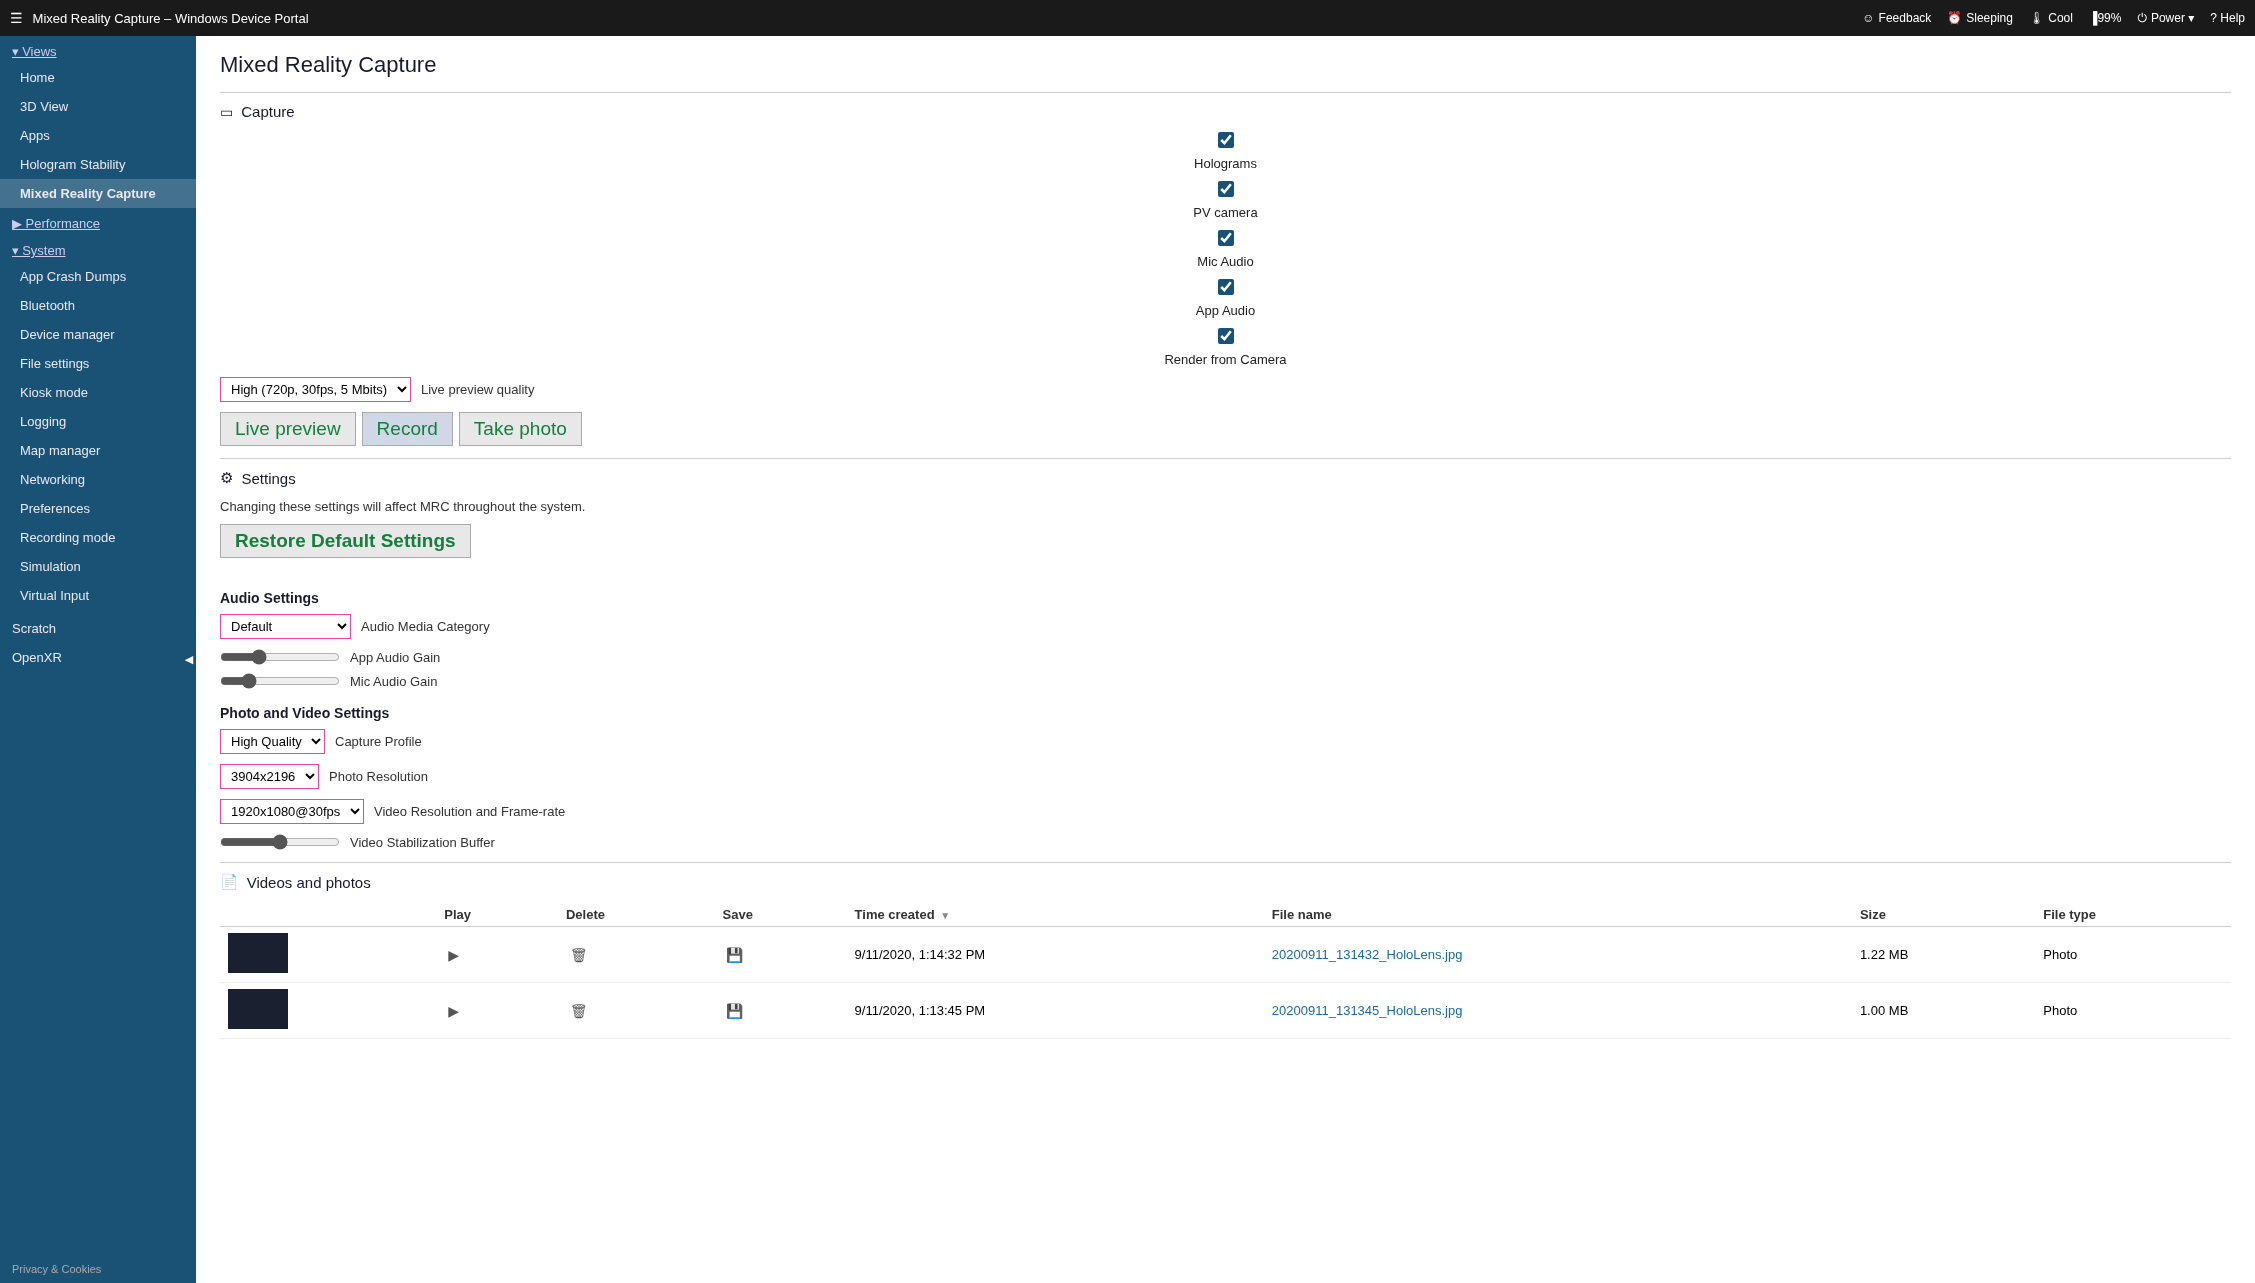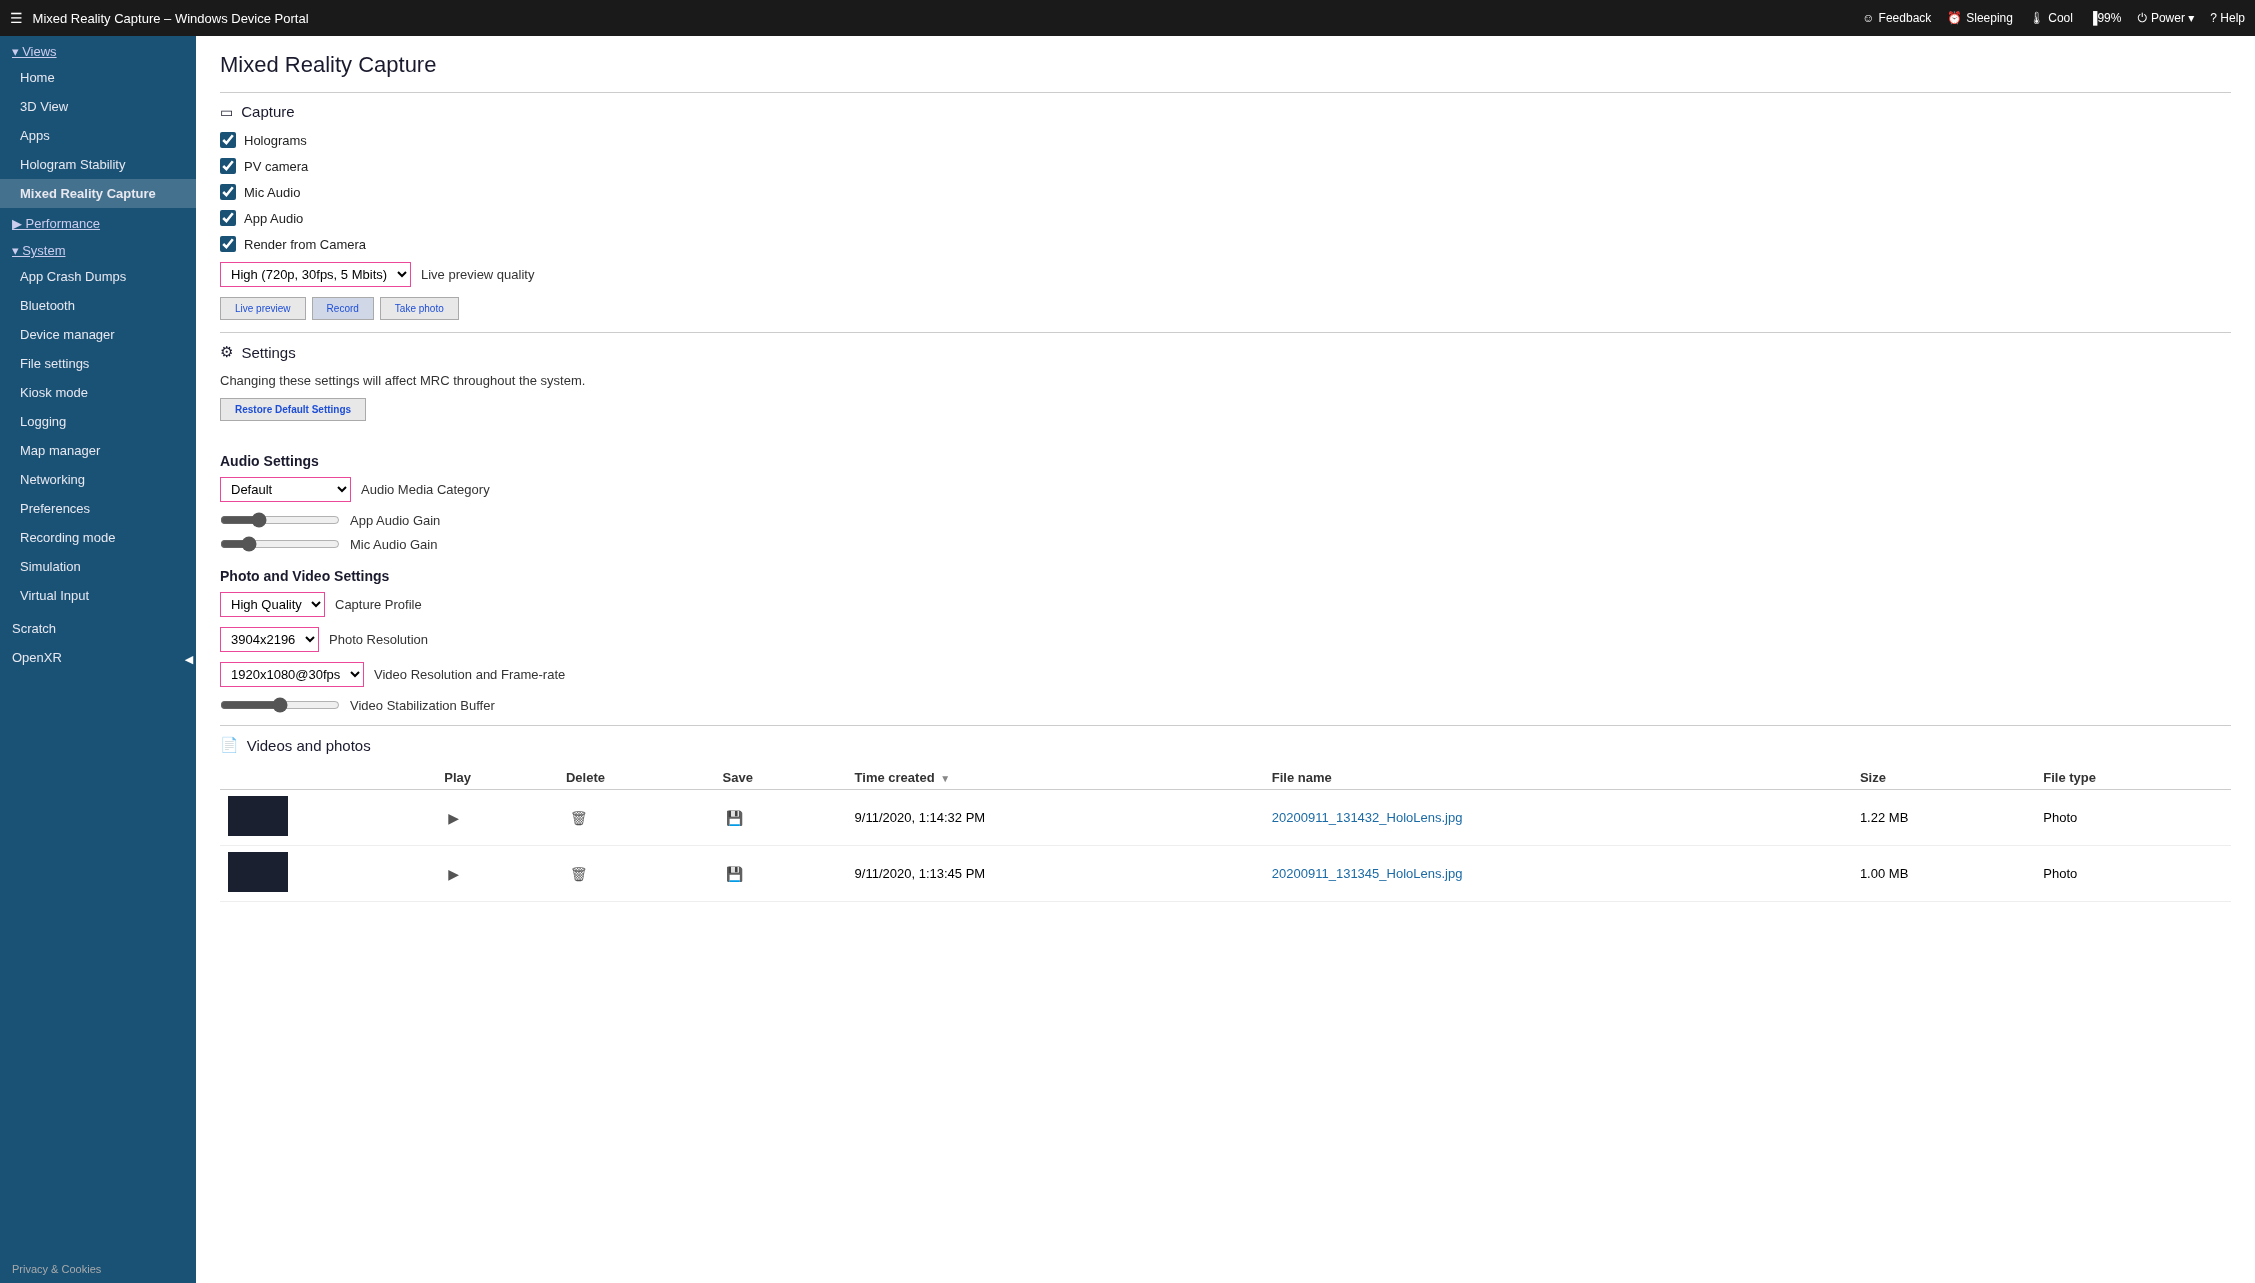--- a/index.html
+++ b/index.html
@@ -93,6 +93,7 @@
       align-items: center;
       gap: 8px;
       margin-bottom: 10px;
+      flex-direction: column;
     }
     .checkbox-row input[type="checkbox"] {
       width: 16px; height: 16px; accent-color: #1a5276;

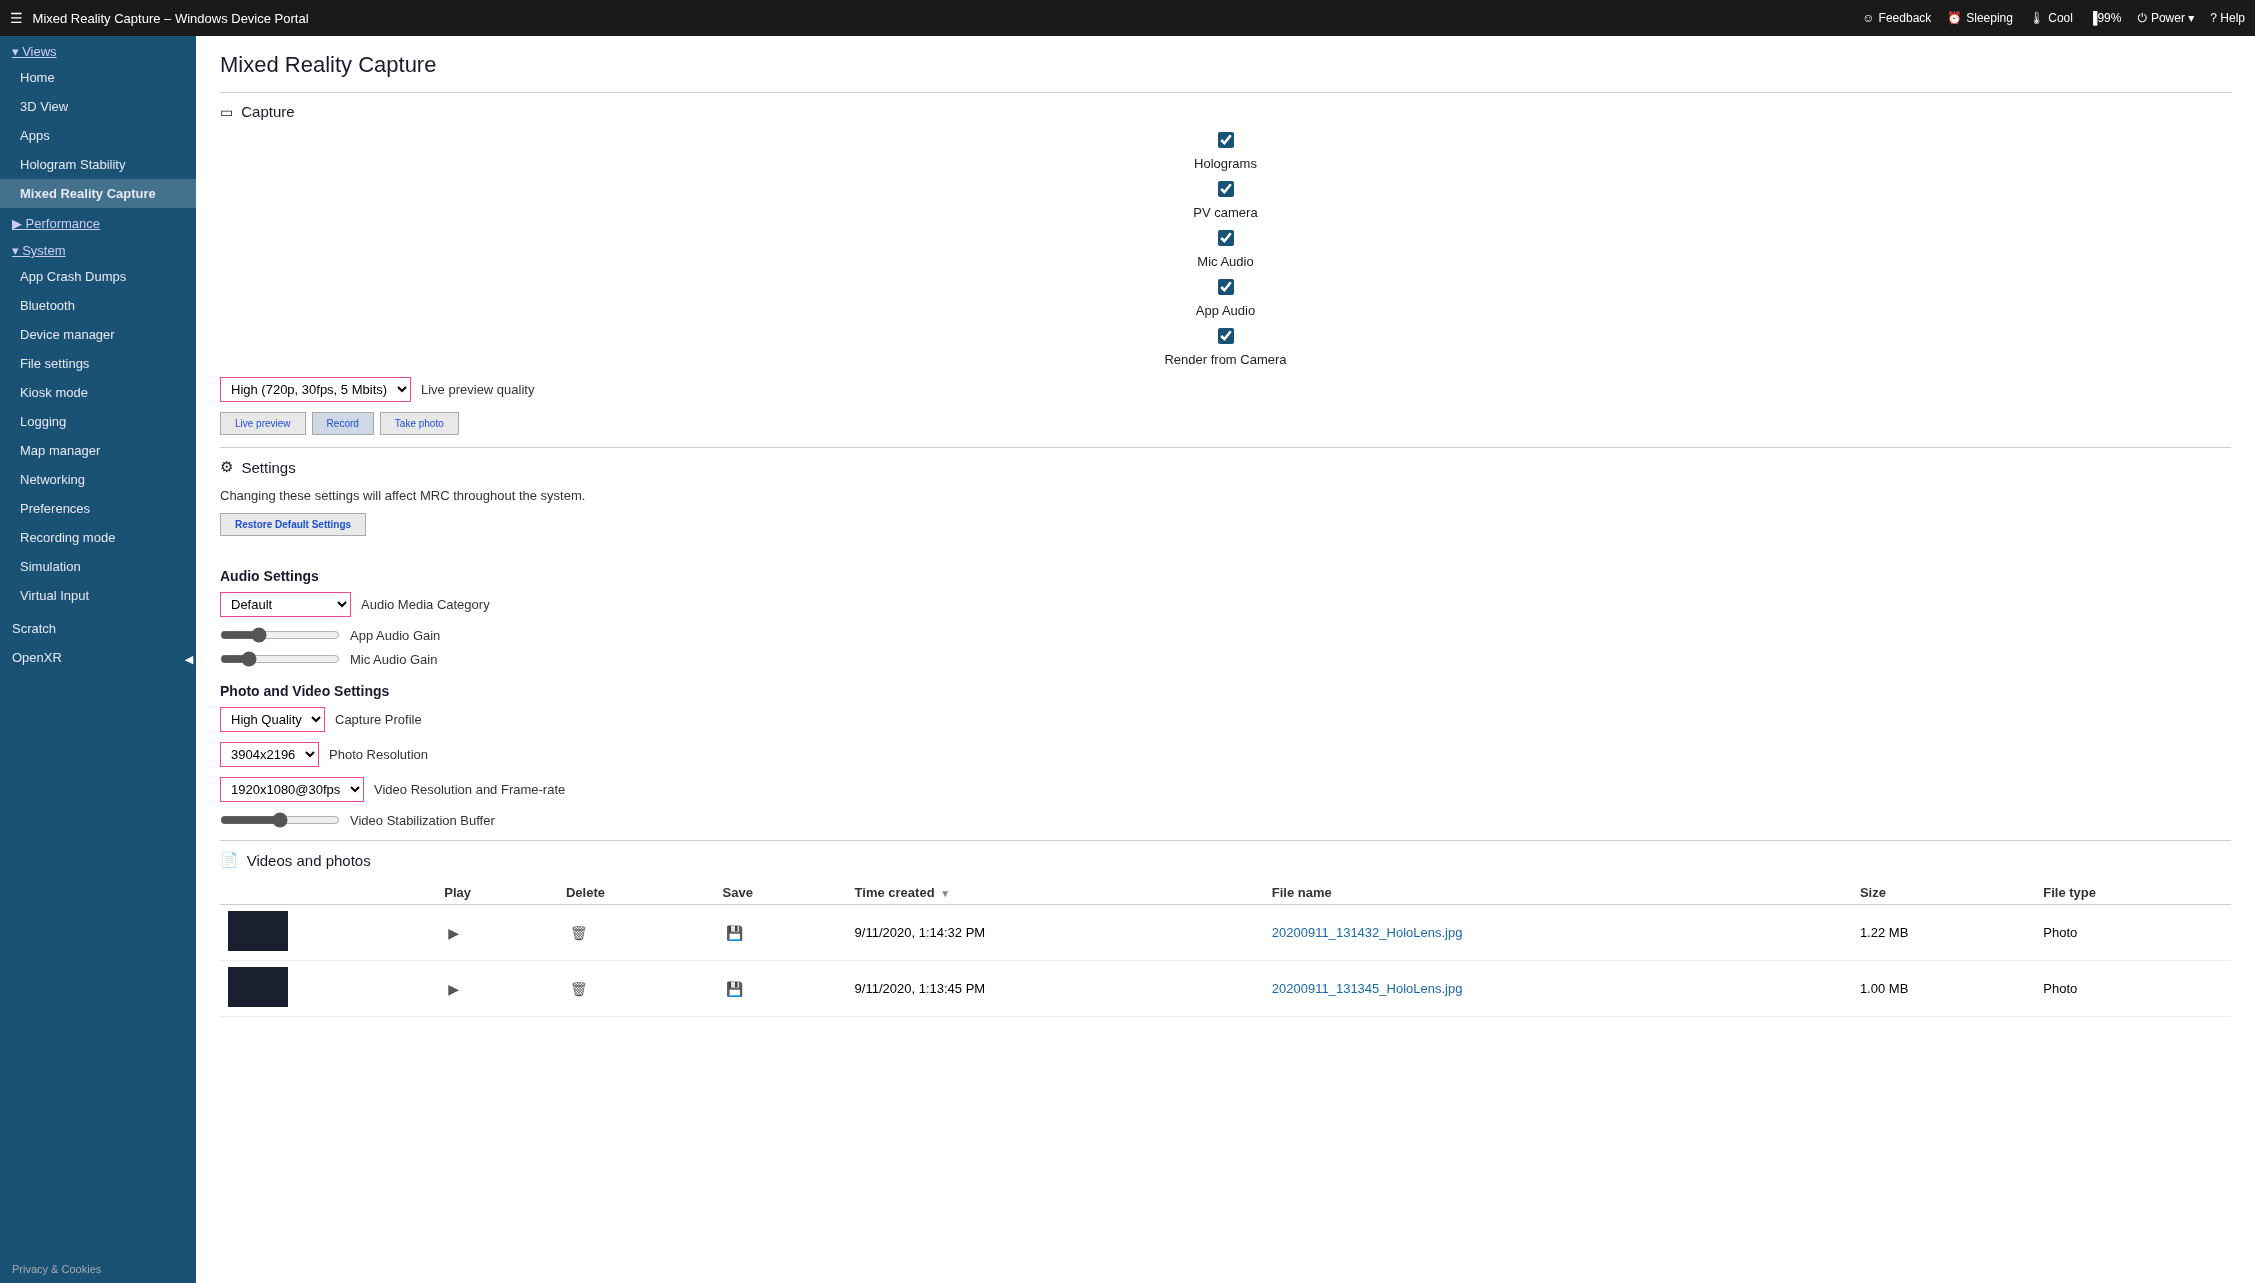--- a/index.html
+++ b/index.html
@@ -124,11 +124,11 @@
     }
     .btn {
       padding: 5px 14px;
-      font-size: 10px;
+      font-size: 19px;
       background: #e8e8e8;
       border: 1px solid #aaa;
       cursor: pointer;
-      color: #1d4ed8;
+      color: #15803d;
     }
     .btn.active { background: #d0d8e8; }
 

